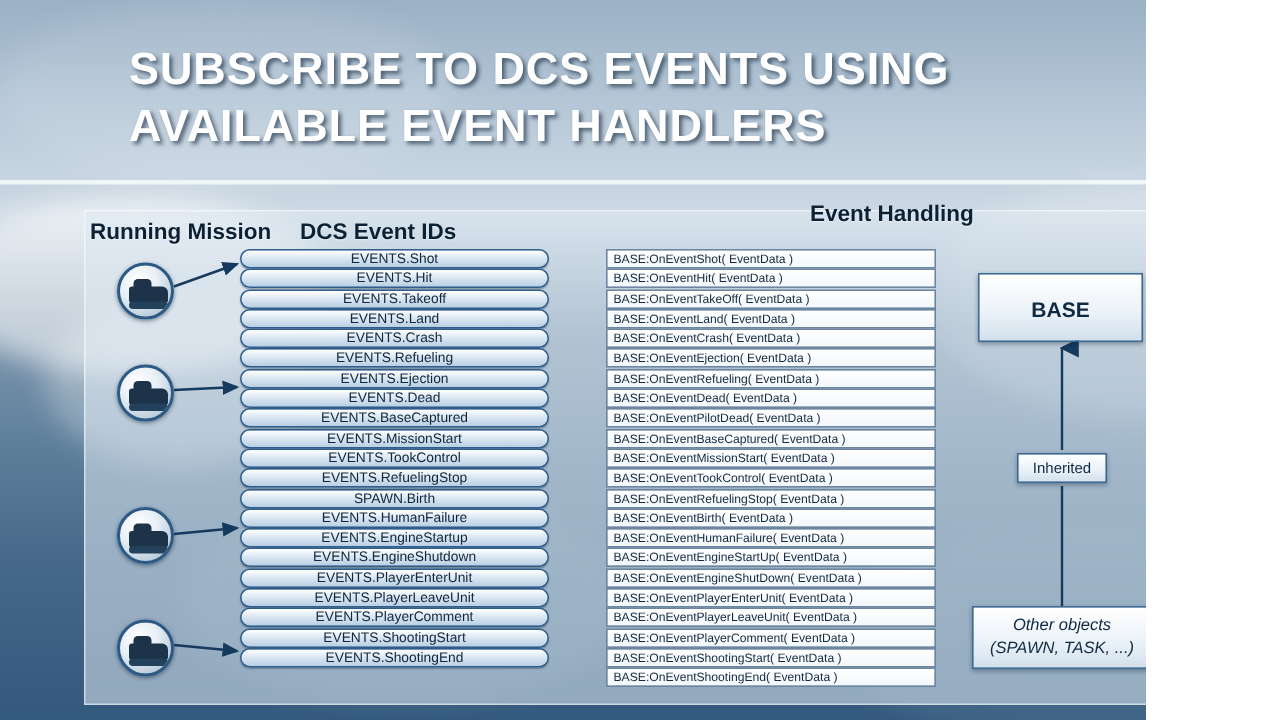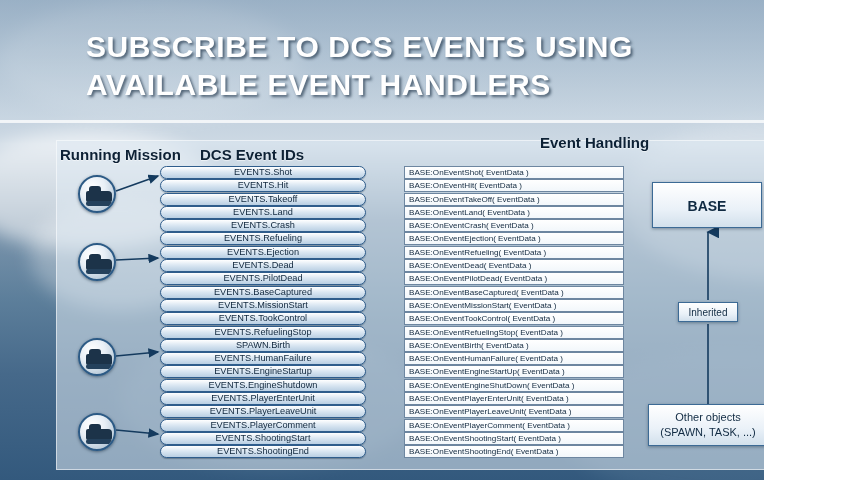--- a/index.html
+++ b/index.html
@@ -230,7 +230,6 @@
       <div class="pill">EVENTS.Refueling</div>
       <div class="pill">EVENTS.Ejection</div>
       <div class="pill">EVENTS.Dead</div>
-      <div class="pill">EVENTS.PilotDead</div>
       <div class="pill">EVENTS.BaseCaptured</div>
       <div class="pill">EVENTS.MissionStart</div>
       <div class="pill">EVENTS.TookControl</div>

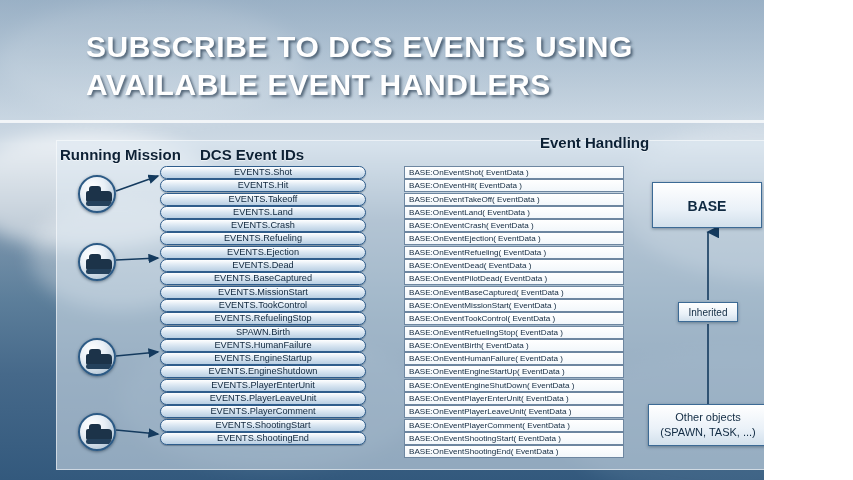--- a/index.html
+++ b/index.html
@@ -165,6 +165,7 @@
     padding-top: 5px;
     font-size: 11px;
     line-height: 15px;
+    font-style: italic;
   }
   svg.overlay { position: absolute; left:0; top:0; width:853px; height:480px; pointer-events:none; }
 </style>

